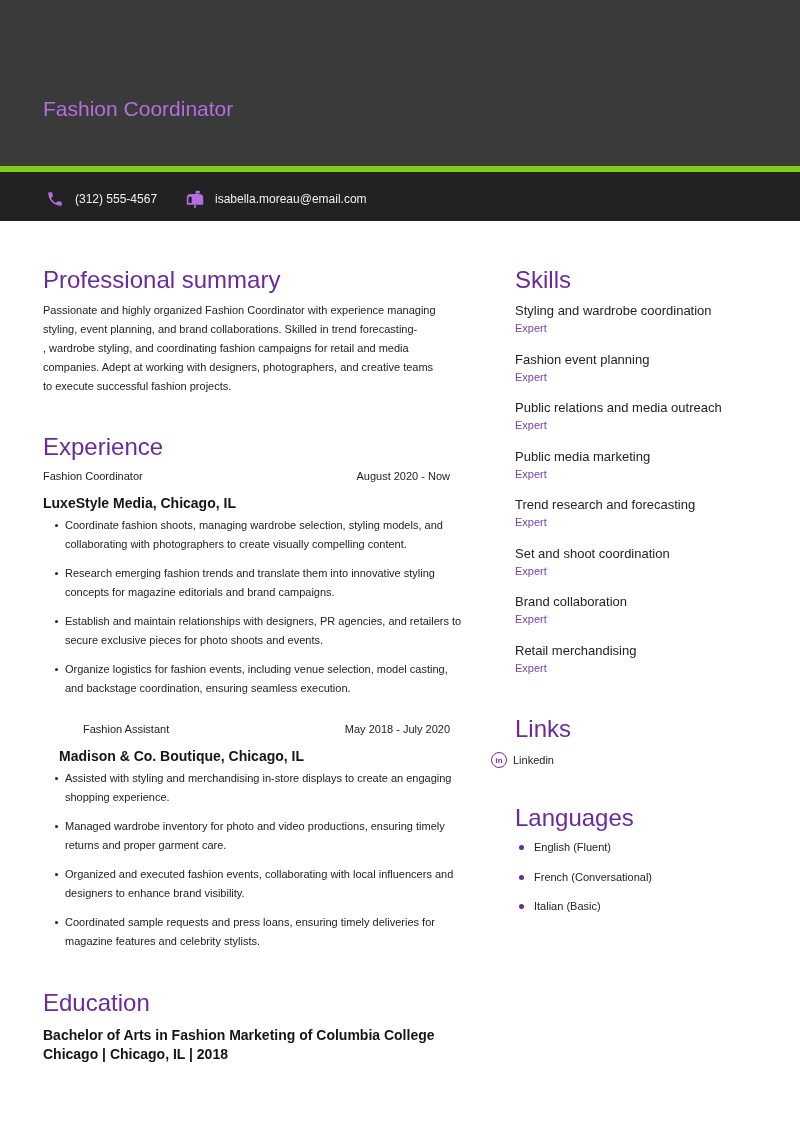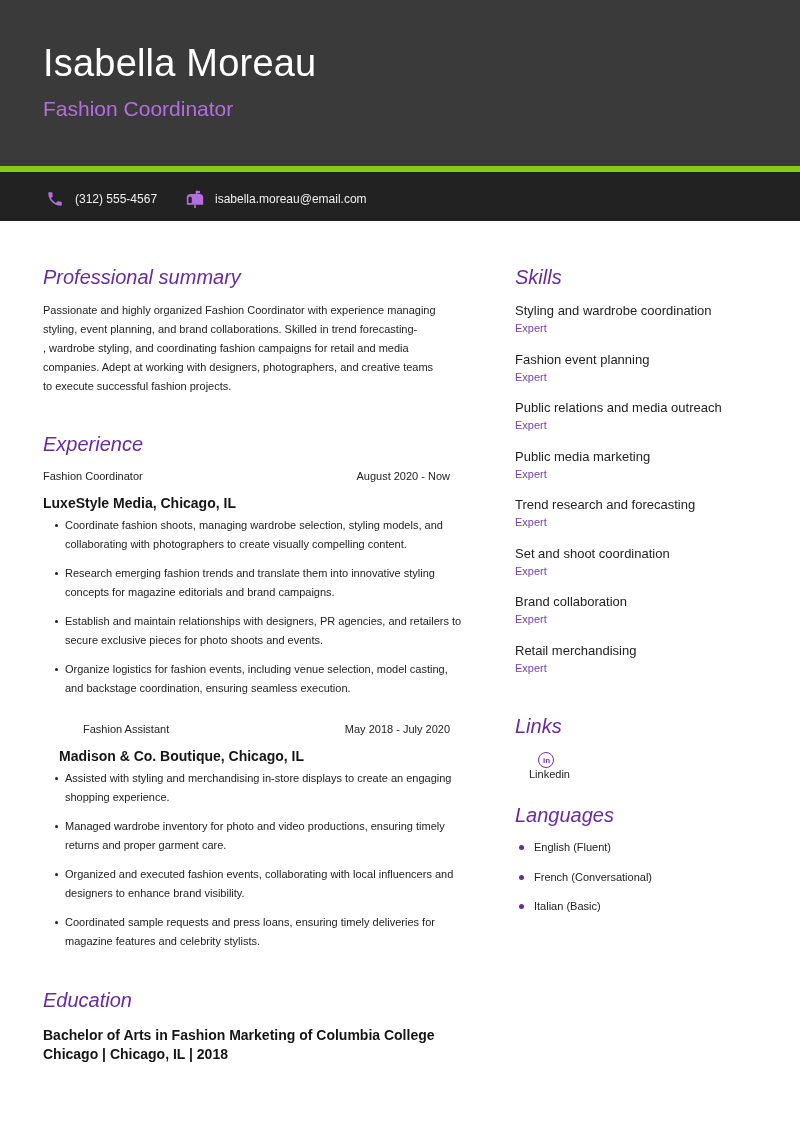--- a/index.html
+++ b/index.html
@@ -42,7 +42,6 @@
 <body>
 
 <div class="header">
-  <div class="name">Isabella Moreau</div>
   <div class="title">Fashion Coordinator</div>
 </div>
 

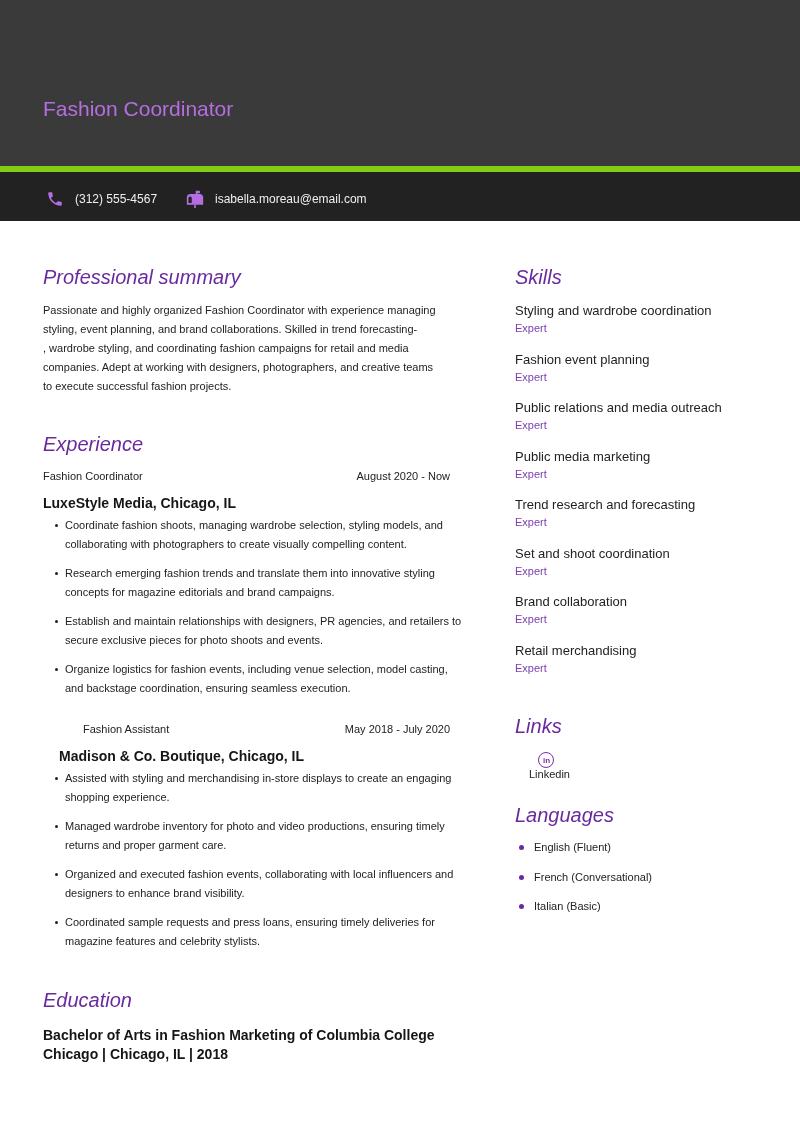--- a/index.html
+++ b/index.html
@@ -15,7 +15,7 @@
   .contact-item svg { display: block; }
   .contact-item .ico { width: 20px; height: 20px; margin-right: 10px; display: flex; align-items: center; justify-content: center; }
 
-  .section-h { position: absolute; font-size: 20px; font-style: italic; color: #6a2a9e; font-weight: 400; }
+  .section-h { position: absolute; font-size: 24px; color: #6a2a9e; font-weight: 400; }
   .body-text { position: absolute; font-size: 11px; line-height: 19px; color: #222; }
 
   .job-row { position: absolute; left: 43px; width: 407px; display: flex; justify-content: space-between; font-size: 11px; color: #222; }

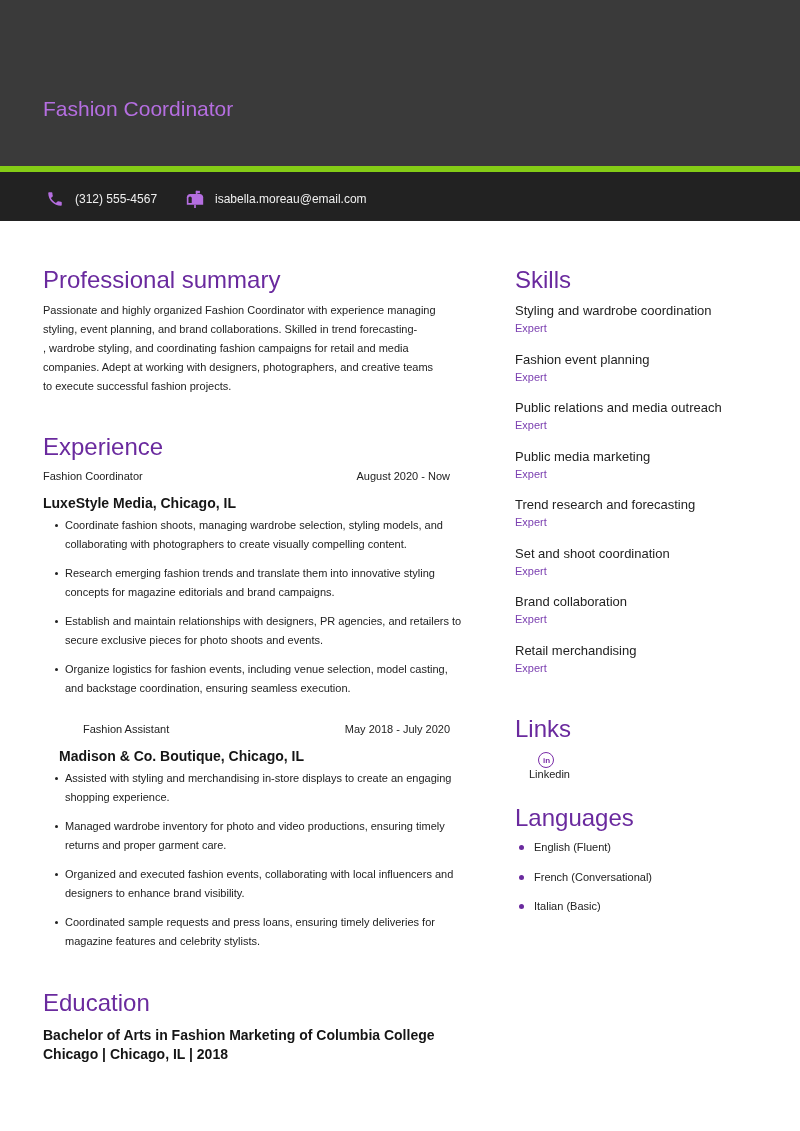--- a/index.html
+++ b/index.html
@@ -31,7 +31,7 @@
   .skill-name { font-size: 13px; line-height: 17px; color: #222; }
   .skill-level { font-size: 11px; line-height: 19px; color: #7a3eb0; }
 
-  .link-item { position: absolute; left: 529px; top: 752px; display: flex; align-items: center; font-size: 11px; color: #222; flex-direction: column; }
+  .link-item { position: absolute; left: 491px; top: 752px; display: flex; align-items: center; font-size: 11px; color: #222; }
   .link-item .li-ico { width: 16px; height: 16px; border: 1.5px solid #7a2ca8; border-radius: 50%; display: flex; align-items: center; justify-content: center; font-size: 8px; font-weight: 700; color: #7a2ca8; margin-right: 6px; }
 
   .langs { position: absolute; left: 519px; top: 838px; list-style: none; }

